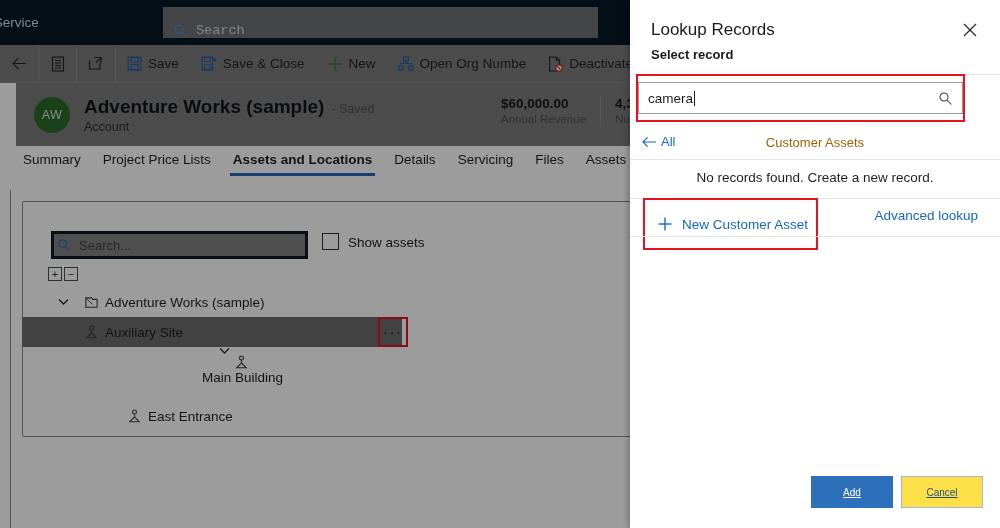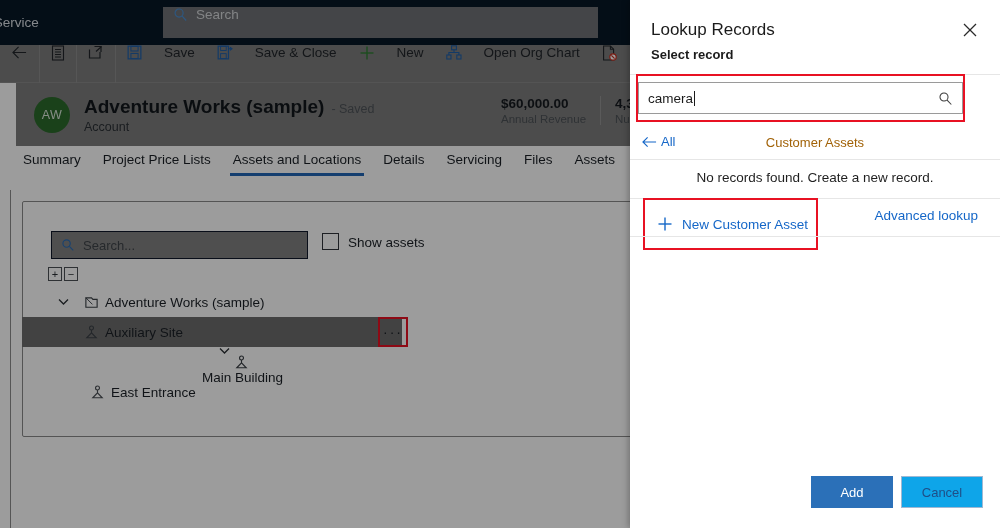--- a/index.html
+++ b/index.html
@@ -28,7 +28,7 @@
     position: absolute; left: 163px; top: 7px;
     width: 435px; height: 31px;
     background: #6f7276;
-    display: flex; align-items: flex-start; padding-left: 10px;
+    display: flex; align-items: flex-end; padding-left: 10px; font-family: Liberation Mono, monospace;
   }
   .topsearch .ph { color: #d5d7da; font-size: 13.5px; margin-left: 8px; }
 

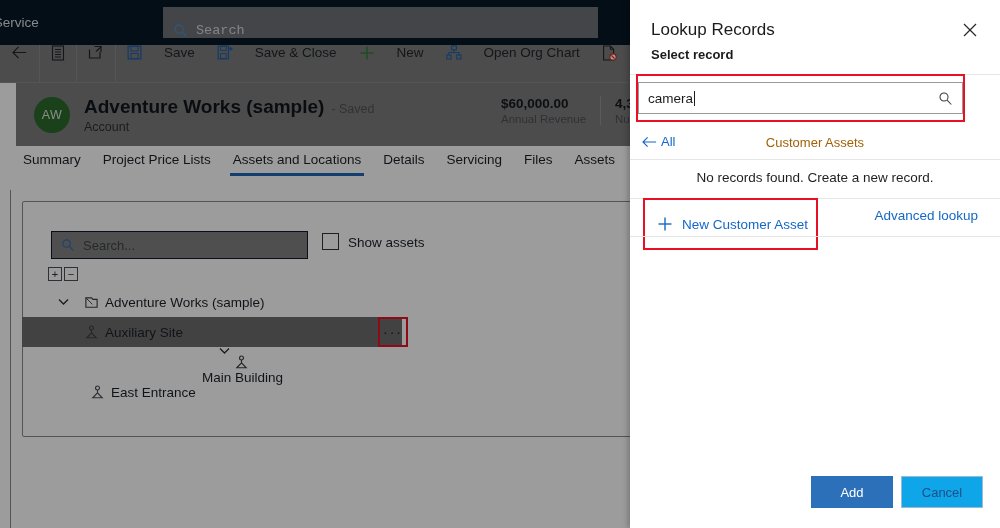--- a/index.html
+++ b/index.html
@@ -39,7 +39,7 @@
     border-bottom: 1px solid #8a8a8a;
   }
   .cmd {
-    display: flex; align-items: flex-start; gap: 22px;
+    display: flex; align-items: center; gap: 6px;
     height: 38px; padding: 0 11px;
     font-size: 13.5px; color: #21252a; white-space: nowrap;
   }

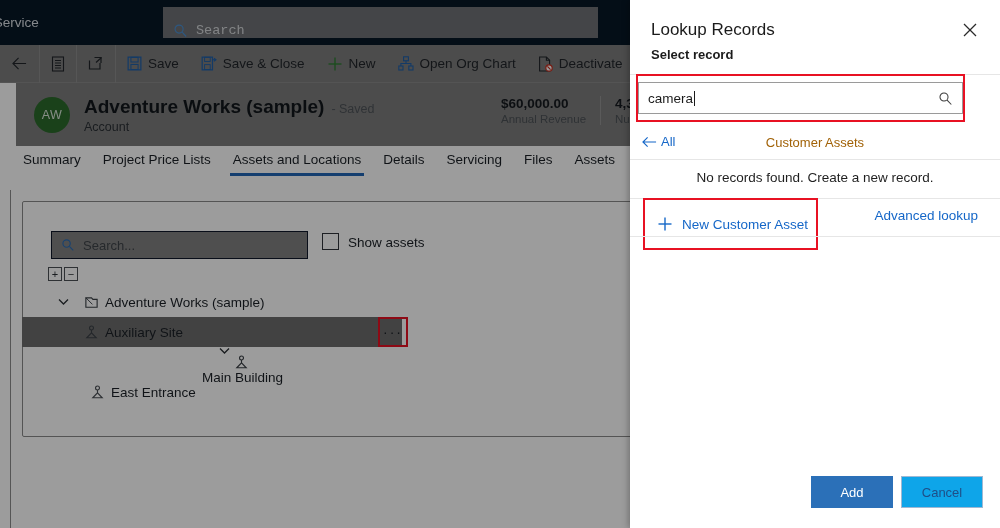--- a/index.html
+++ b/index.html
@@ -284,7 +284,7 @@
               <path d="M8 4.8 V7.5 M2.9 10 V7.5 H12.9 V10" fill="none" stroke="#1f5fa8" stroke-width="1.1"></path>
             </svg>
         </span>
-        <span>Open Org Chart</span>
+        <span>Open Org Numbe</span>
       </div>
 
       <div class="cmd">

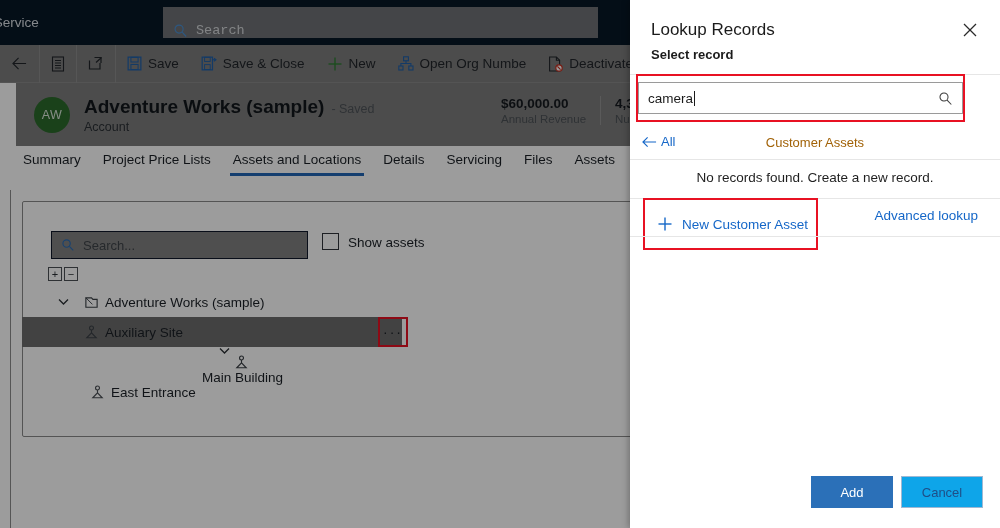--- a/index.html
+++ b/index.html
@@ -75,7 +75,7 @@
     font-size: 13.5px; color: #1b2026; padding: 0 11px 9px 11px;
     white-space: nowrap; position: relative;
   }
-  .tab.active { font-weight: normal; }
+  .tab.active { font-weight: bold; }
   .tab.active::after {
     content: ""; position: absolute; left: 8px; right: 8px; bottom: 0;
     height: 3px; background: #2266b5;

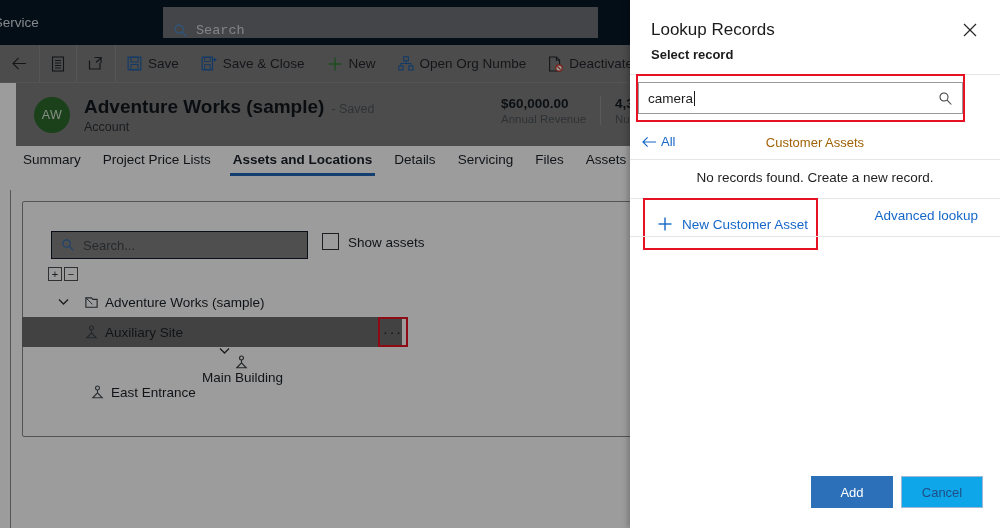--- a/index.html
+++ b/index.html
@@ -90,8 +90,8 @@
   .tree-search {
     position: absolute; left: 51px; top: 231px;
     width: 257px; height: 28px;
-    border: 1px solid #0f172a; background: #828282;
-    display: flex; align-items: center; padding-left: 9px;
+    border: 3px solid #0f172a; background: #828282;
+    display: flex; align-items: center; padding-left: 3px;
   }
   .tree-search .ph { font-size: 13px; color: #3f4449; margin-left: 8px; }
   .showassets {

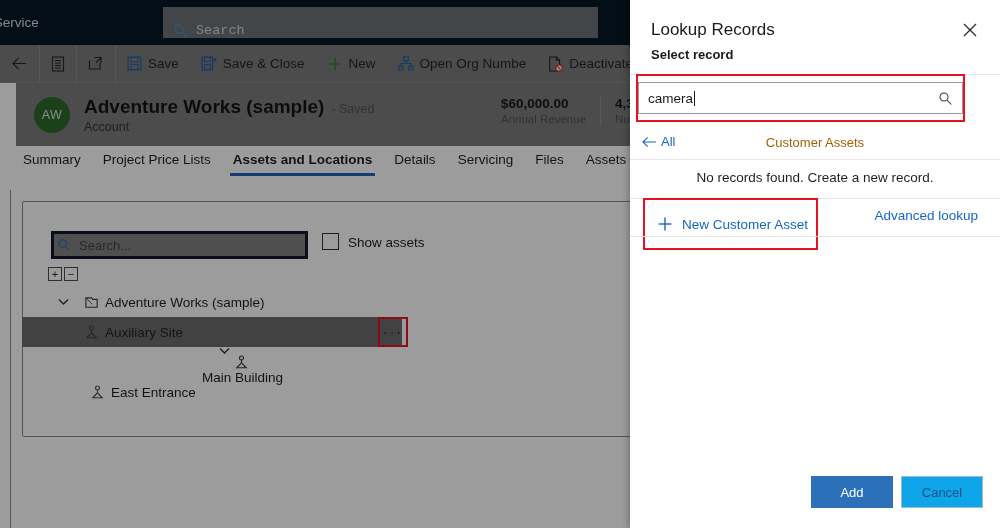--- a/index.html
+++ b/index.html
@@ -405,7 +405,7 @@
         <span class="tlabel">Main Building</span>
       </div>
 
-      <div class="trow" style="padding-left:64px;">
+      <div class="trow" style="padding-left:101px;margin-top:24px;">
         <span class="ticon">
           <svg width="15" height="15" viewBox="0 0 16 16">
               <circle cx="8" cy="3.2" r="2.1" fill="none" stroke="#4a4f55" stroke-width="1.2"></circle>

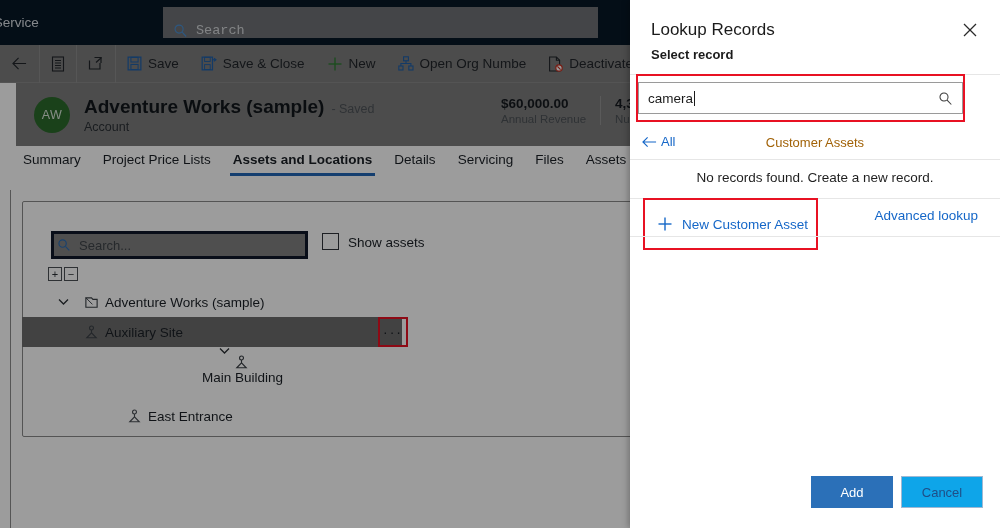--- a/index.html
+++ b/index.html
@@ -189,7 +189,8 @@
   .btn {
     position: absolute; top: 14px; height: 32px; width: 82px;
     display: flex; align-items: center; justify-content: center;
-    font-size: 13px;
+    font-size: 10px;
+    text-decoration: underline;
   }
   .btn-primary { right: 107px; background: #2b70b8; color: #ffffff; }
   .btn-default { right: 17px; background: #0ea5e9; color: #1f4e87; border: 1px solid #9fb8d3; }

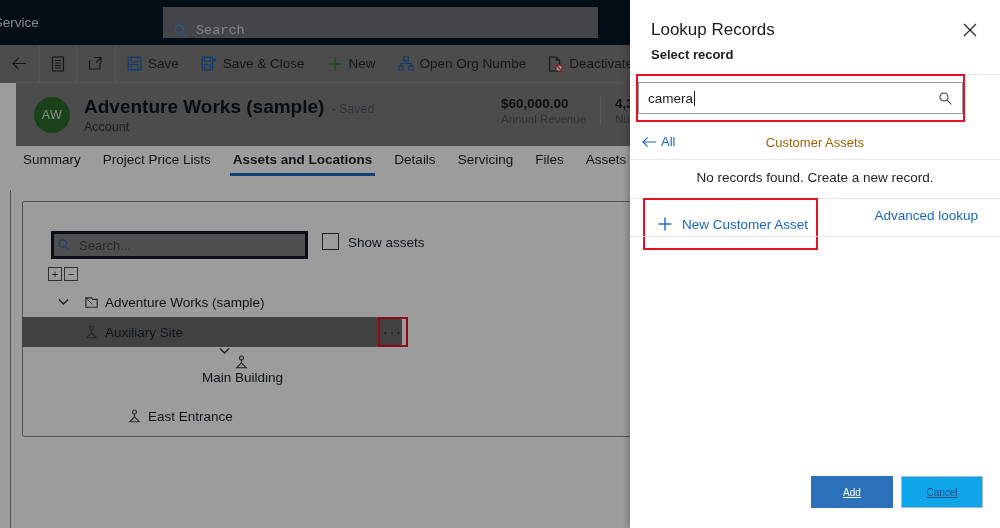--- a/index.html
+++ b/index.html
@@ -193,7 +193,7 @@
     text-decoration: underline;
   }
   .btn-primary { right: 107px; background: #2b70b8; color: #ffffff; }
-  .btn-default { right: 17px; background: #0ea5e9; color: #1f4e87; border: 1px solid #9fb8d3; }
+  .btn-default { right: 17px; background: #fde047; color: #1f4e87; border: 1px solid #9fb8d3; }
 
   svg { display: block; }
 </style>

